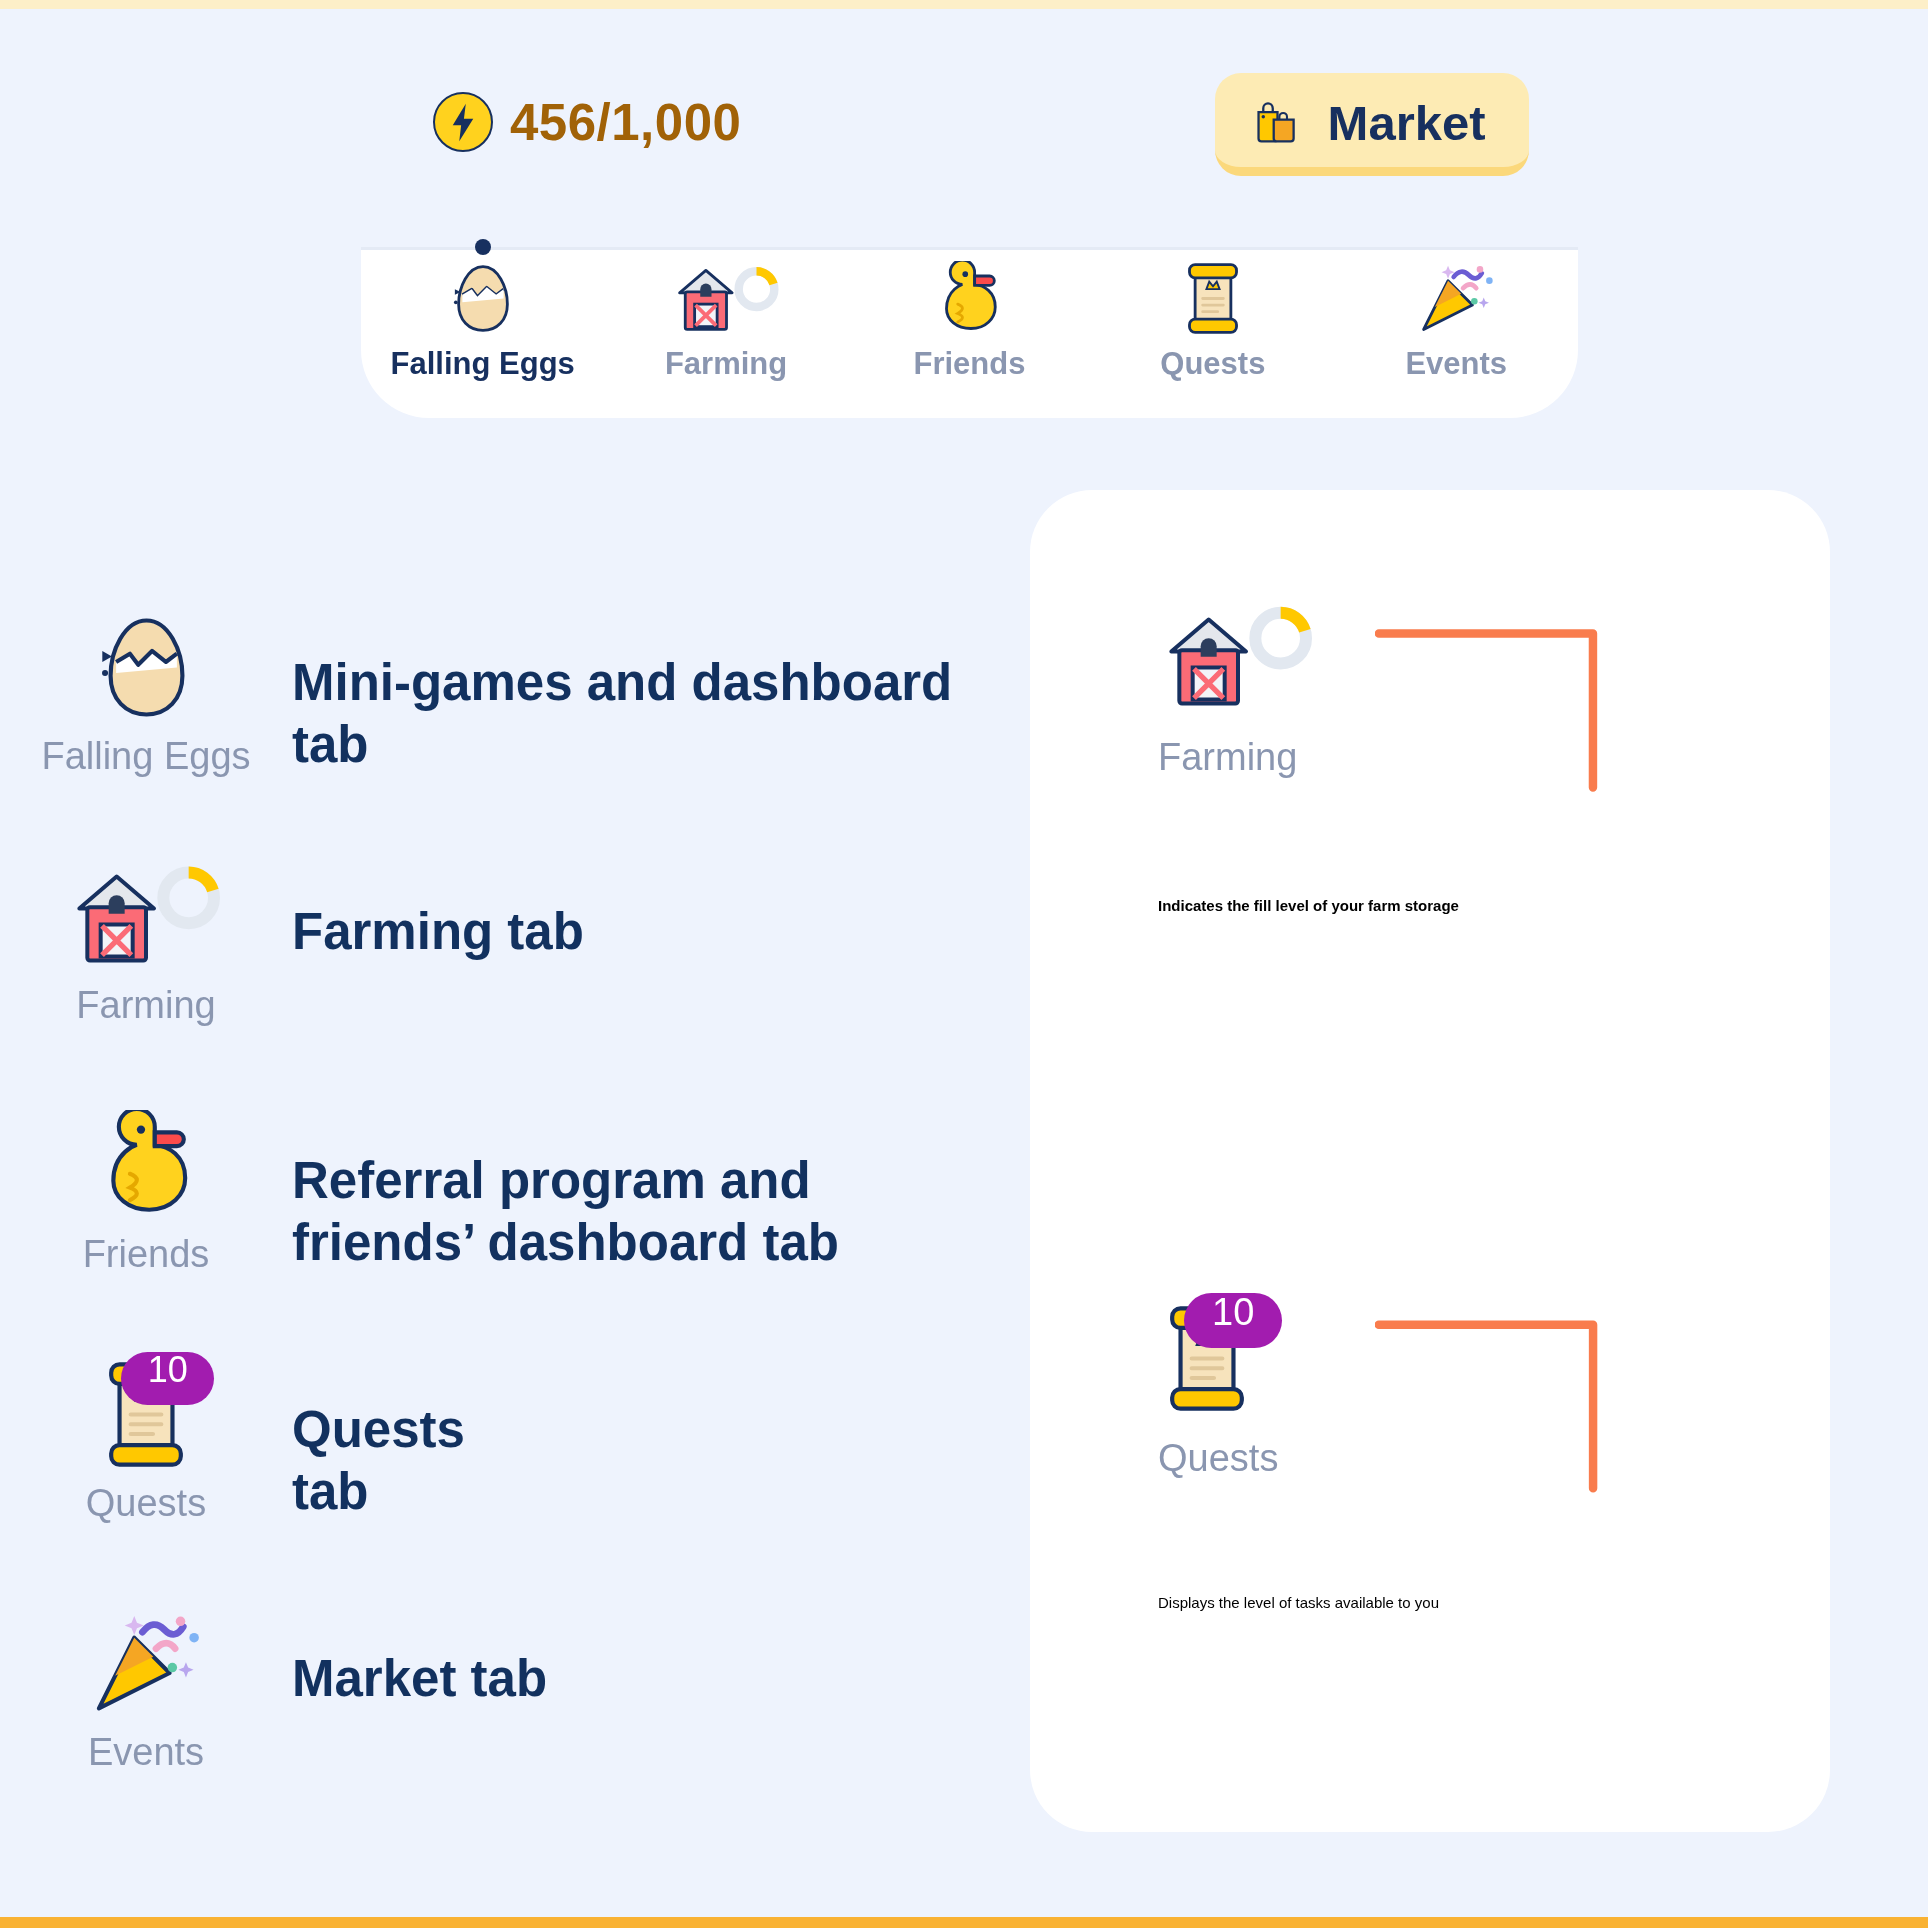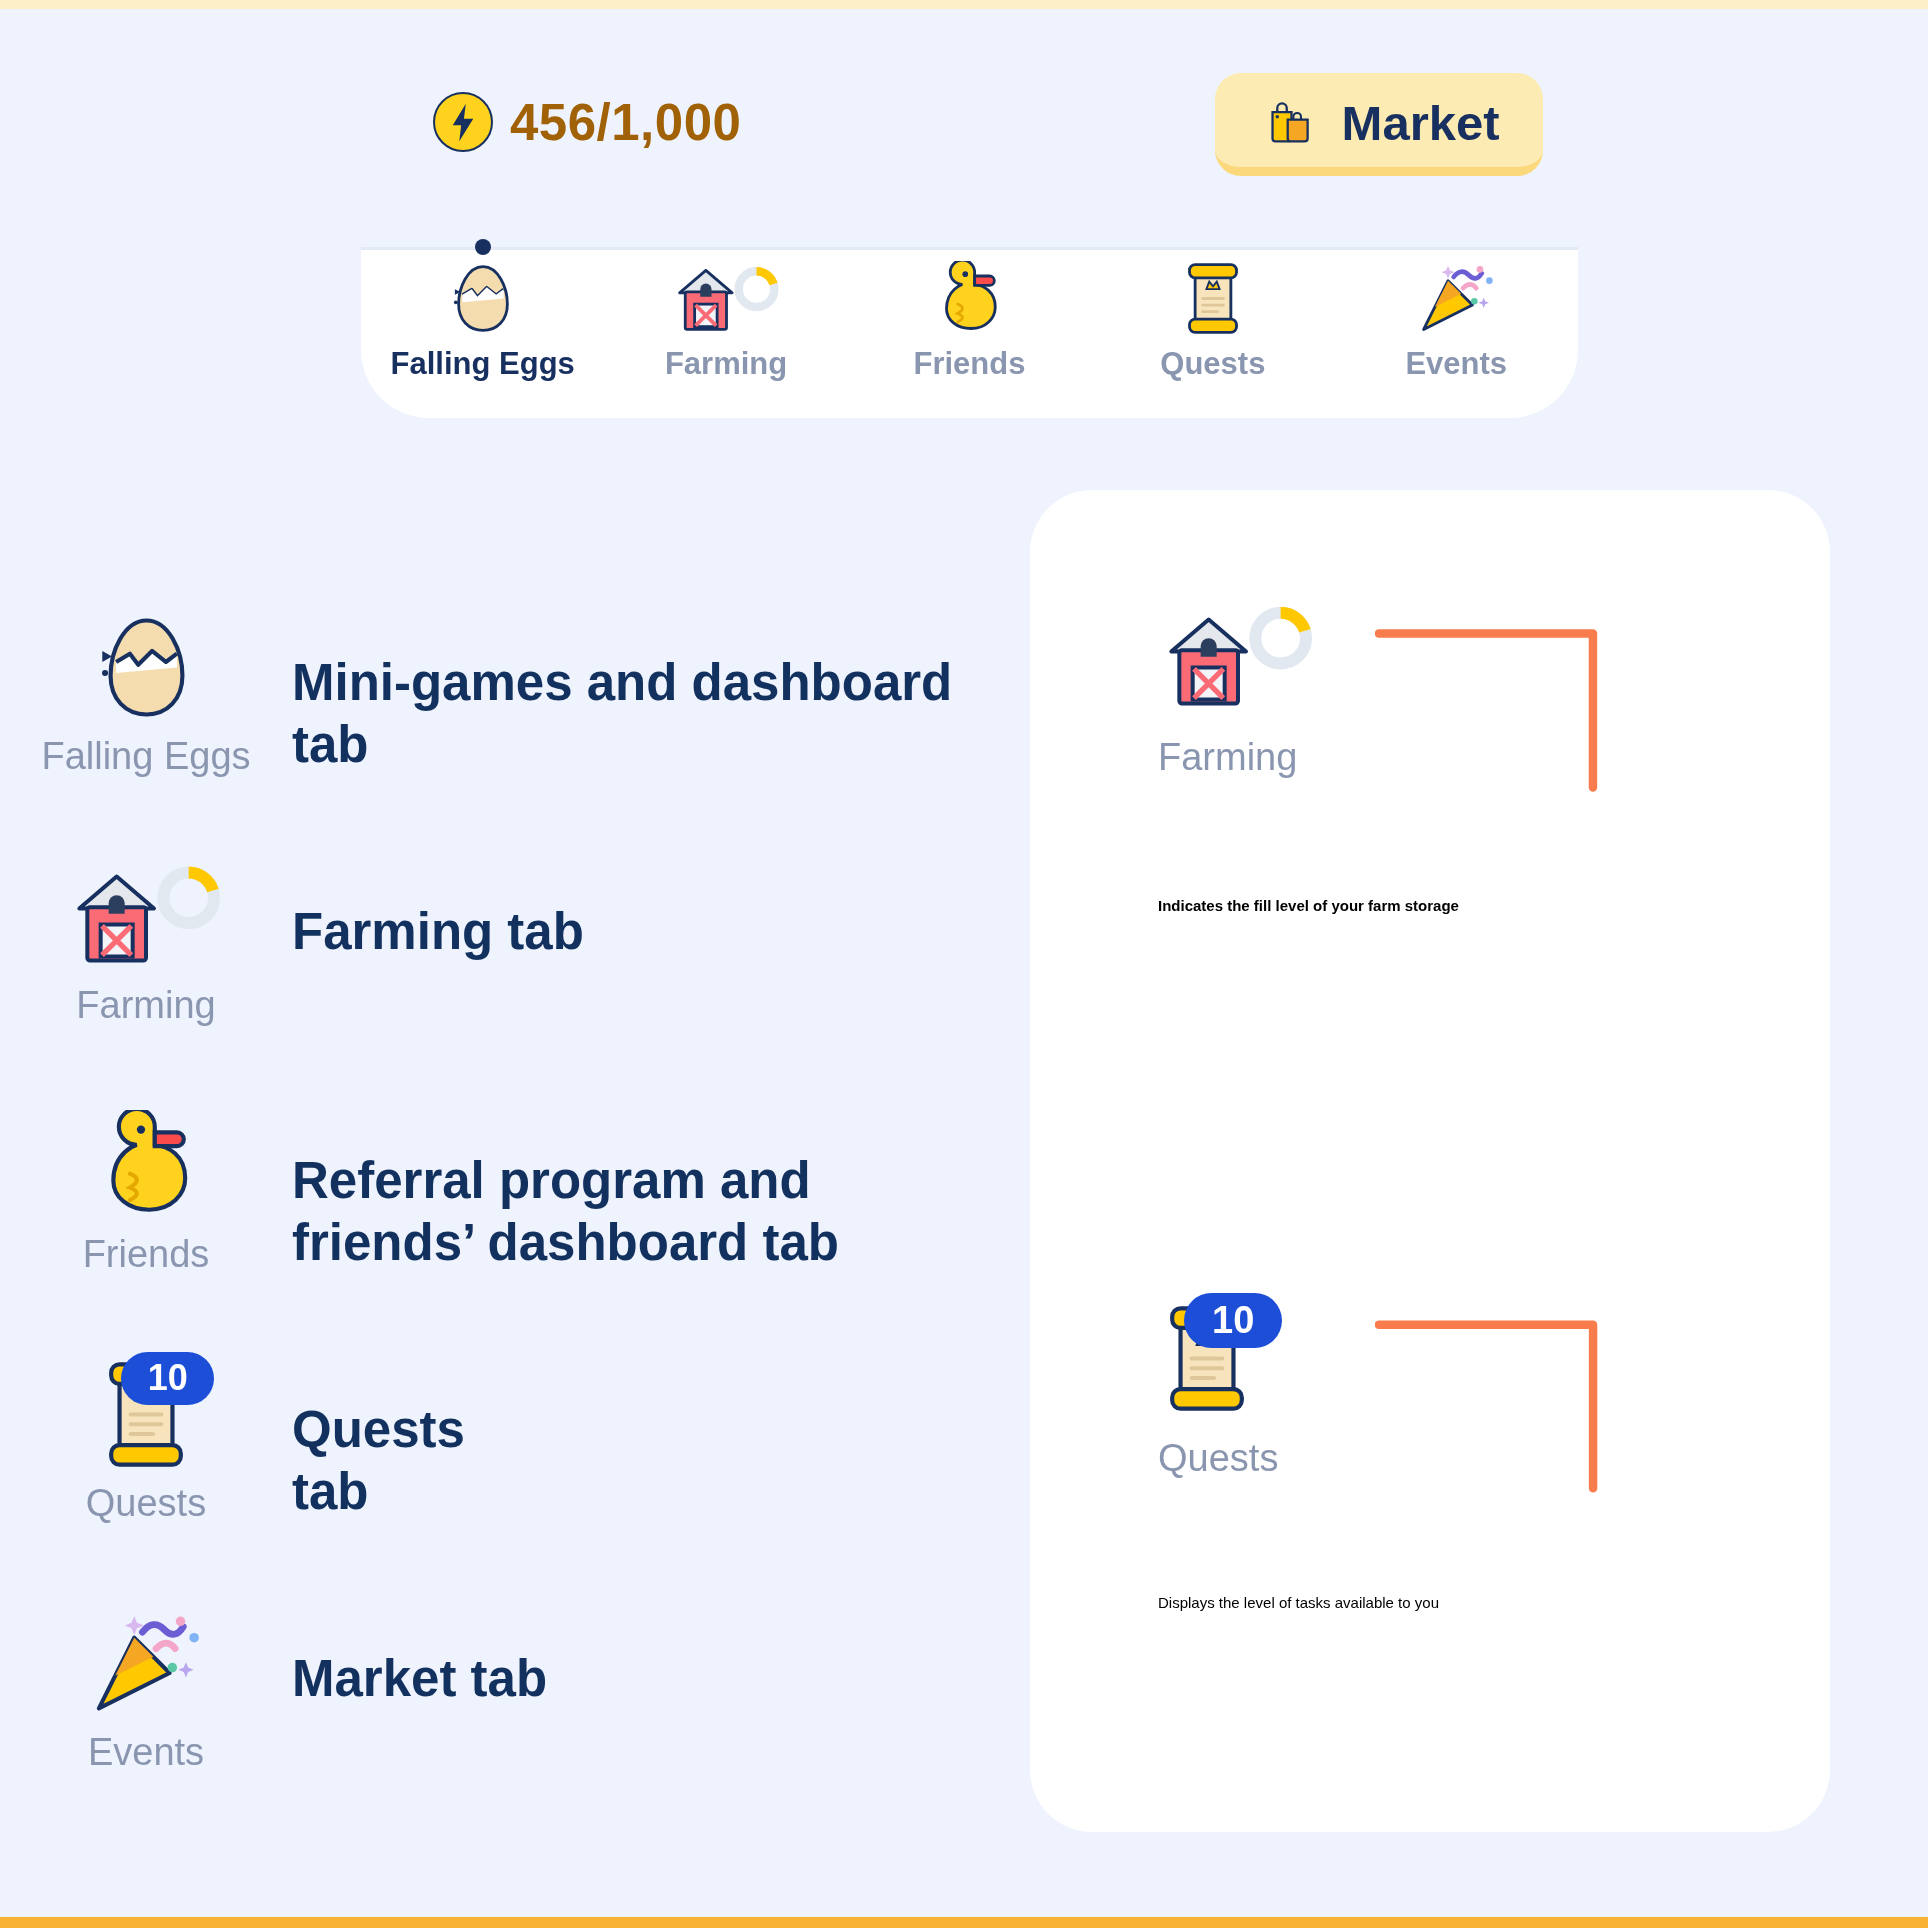--- a/index.html
+++ b/index.html
@@ -40,7 +40,7 @@
     background:#FDEBB4;
     border-bottom:9.4px solid #FBD87B;
     border-radius:26px;
-    padding:21px 43px 15px 49px;
+    padding:21px 43px 15px 35px;
     display:flex;align-items:center;gap:22.6px;
     cursor:pointer;
   }

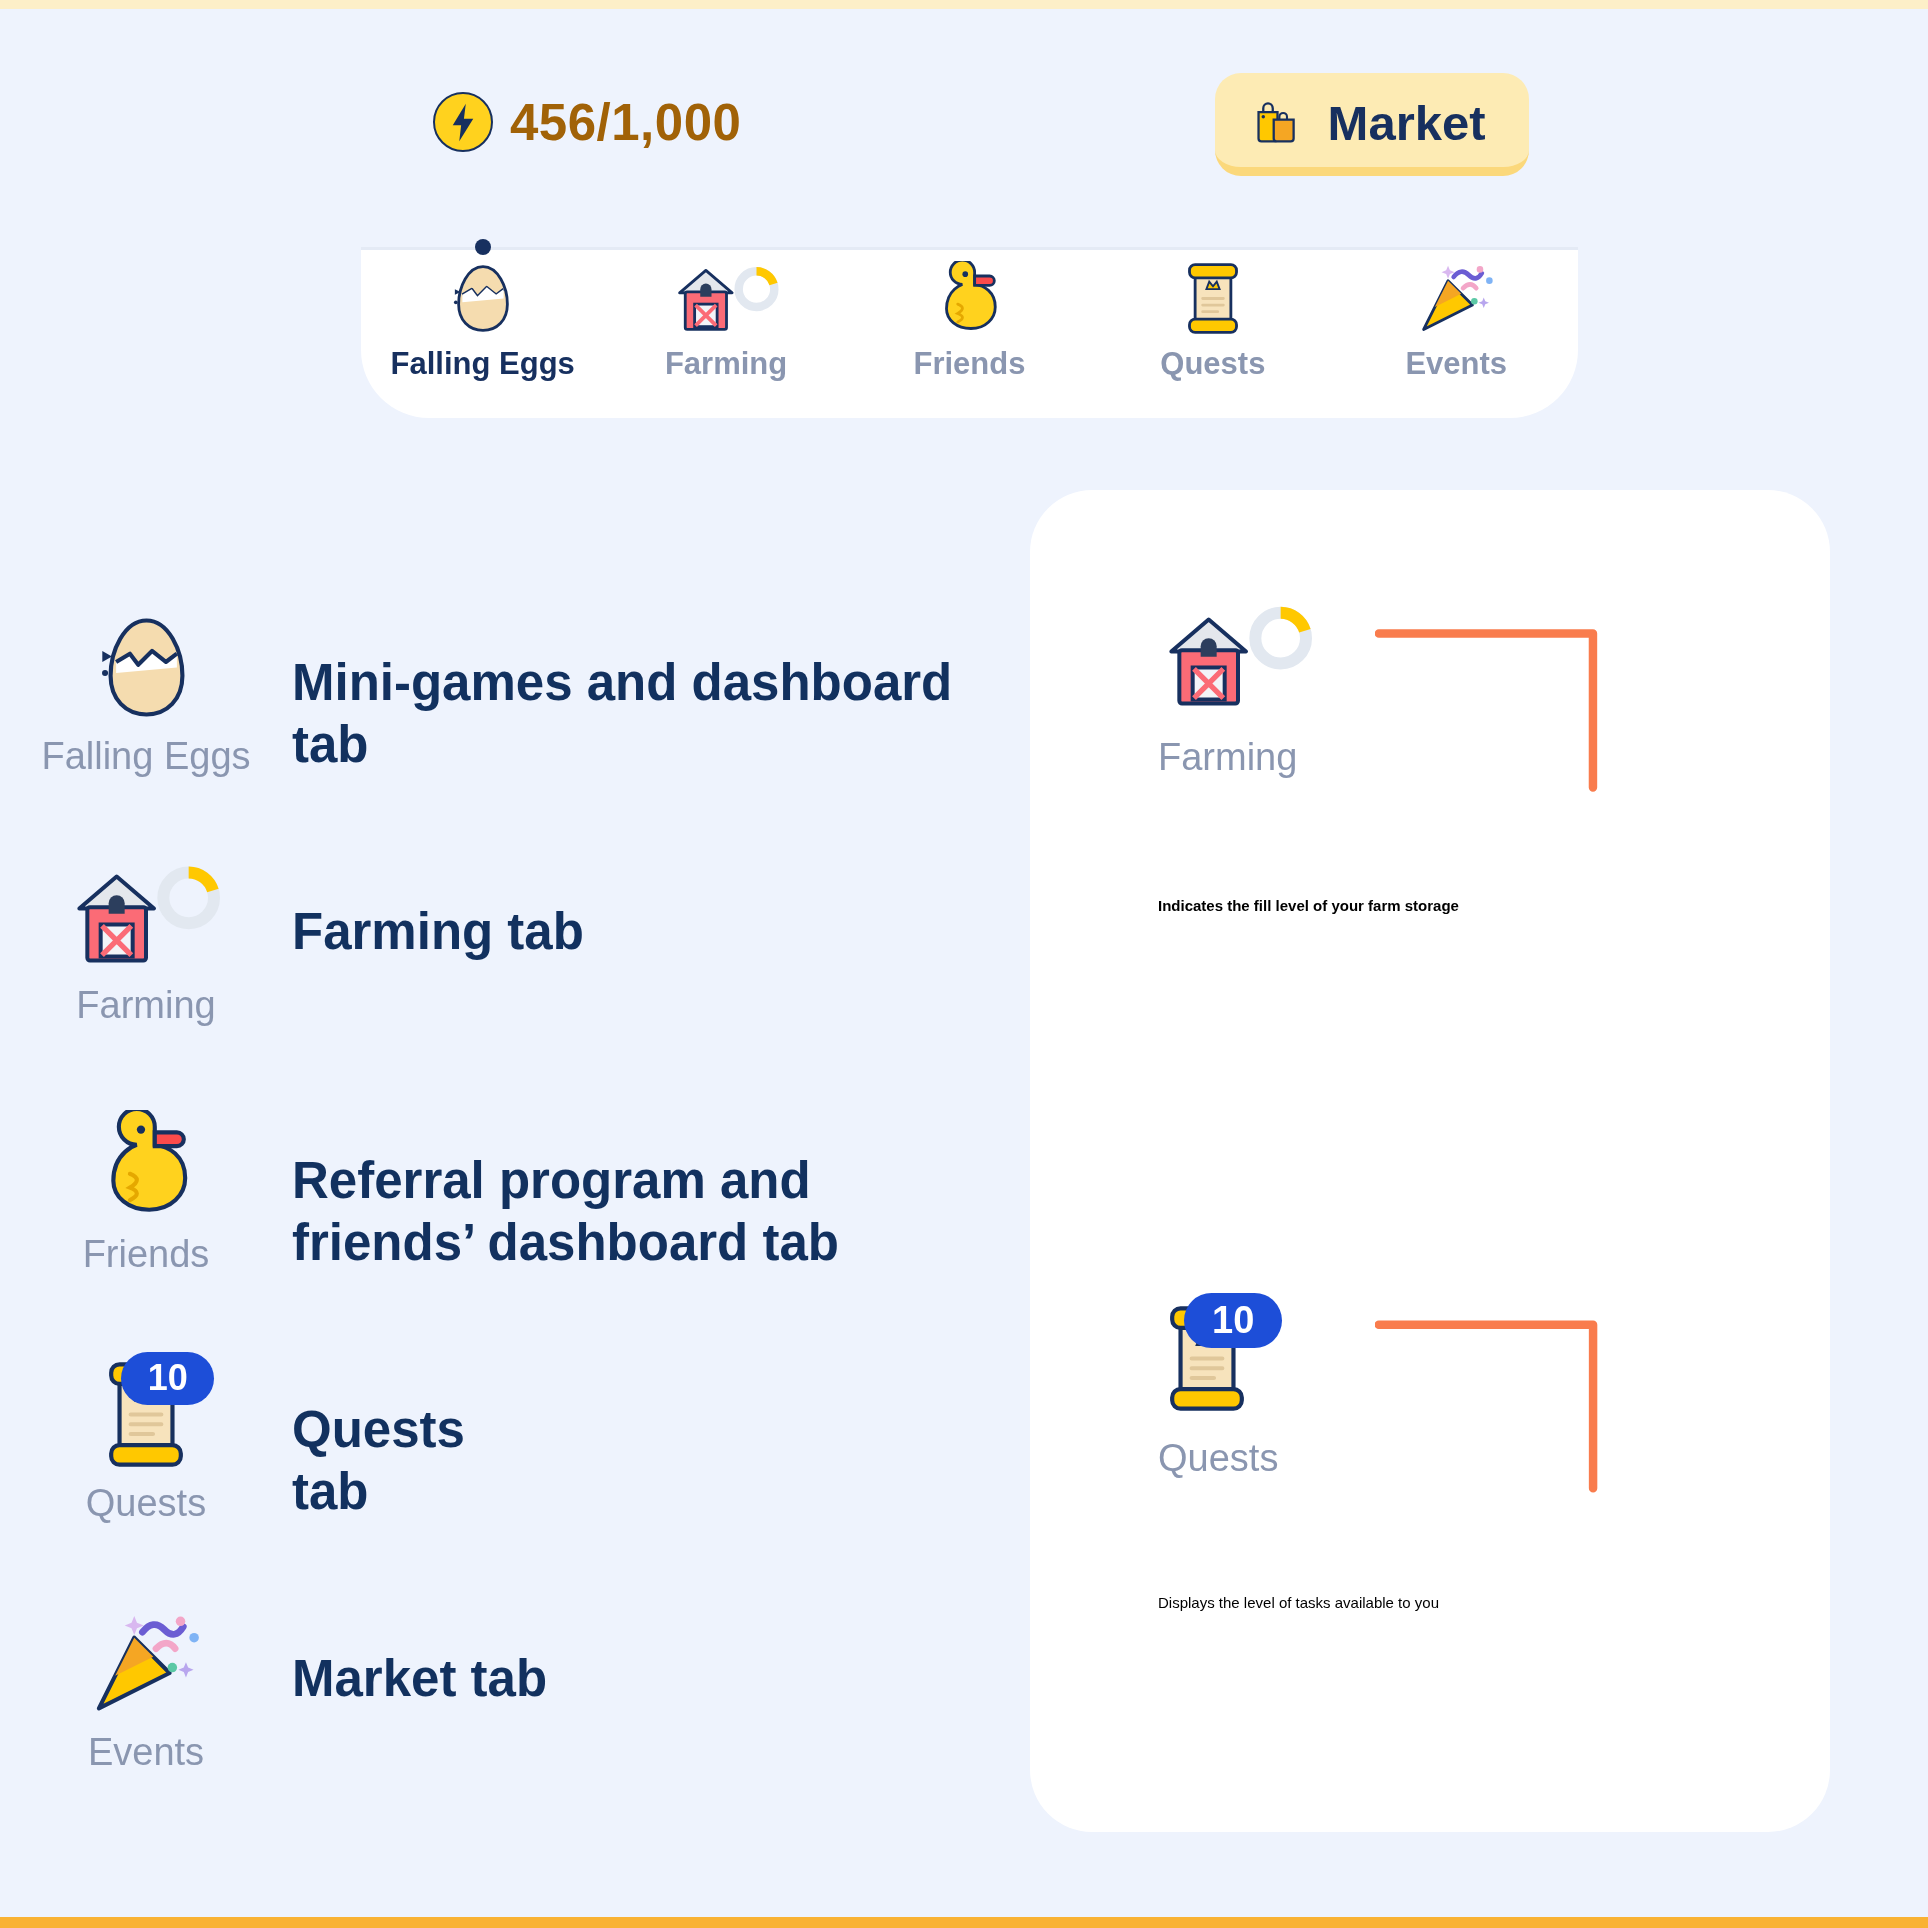--- a/index.html
+++ b/index.html
@@ -74,8 +74,8 @@
   
   .badge{
     position:absolute;
-    background:#1d4ed8;color:#fff;border-radius:941px;
-    font-weight:700;display:flex;align-items:center;justify-content:center;
+    background:#a21caf;color:#fff;border-radius:941px;
+    font-weight:400;display:flex;justify-content:center;
     line-height:1;
   }
 

